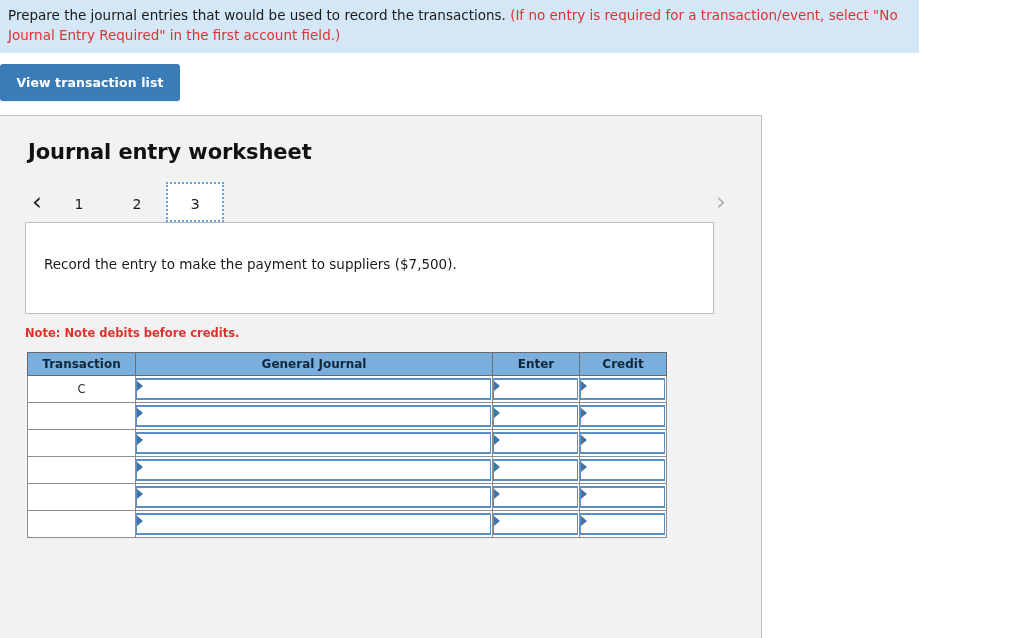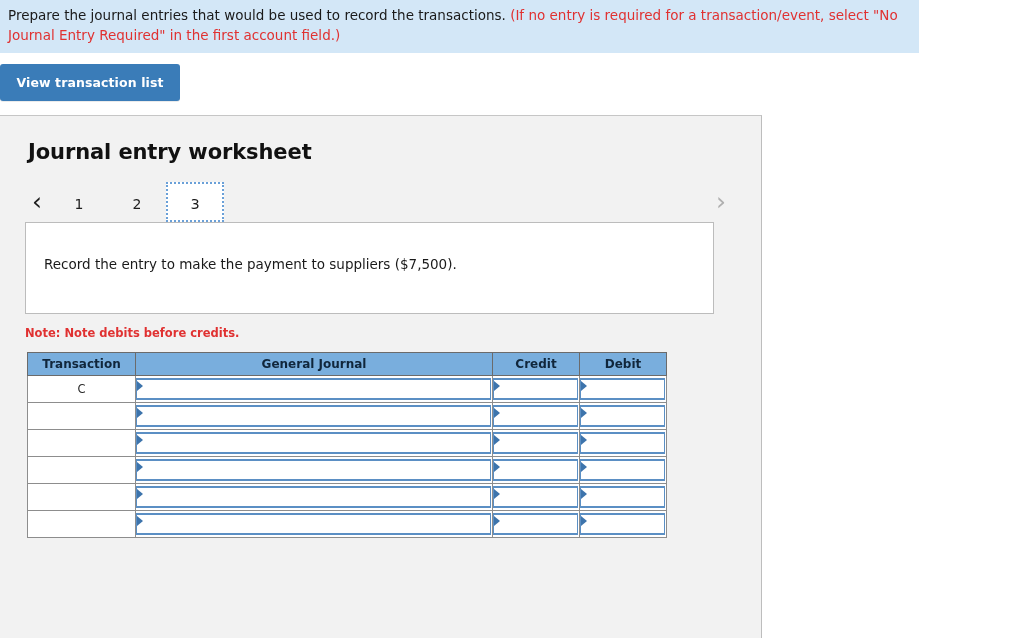--- a/index.html
+++ b/index.html
@@ -232,7 +232,7 @@
       <tr>
         <th class="col-transaction">Transaction</th>
         <th class="col-journal">General Journal</th>
-        <th class="col-debit">Credit</th>
+        <th class="col-debit">Enter</th>
         <th class="col-credit">Debit</th>
       </tr>
     </thead>

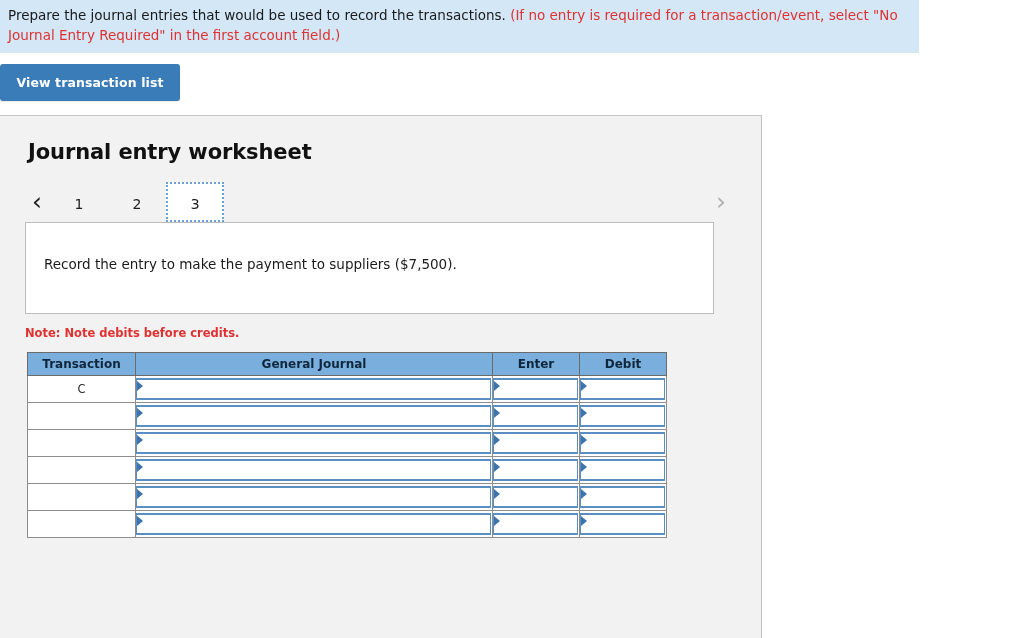--- a/index.html
+++ b/index.html
@@ -233,7 +233,7 @@
         <th class="col-transaction">Transaction</th>
         <th class="col-journal">General Journal</th>
         <th class="col-debit">Enter</th>
-        <th class="col-credit">Debit</th>
+        <th class="col-credit">Credit</th>
       </tr>
     </thead>
     <tbody>

